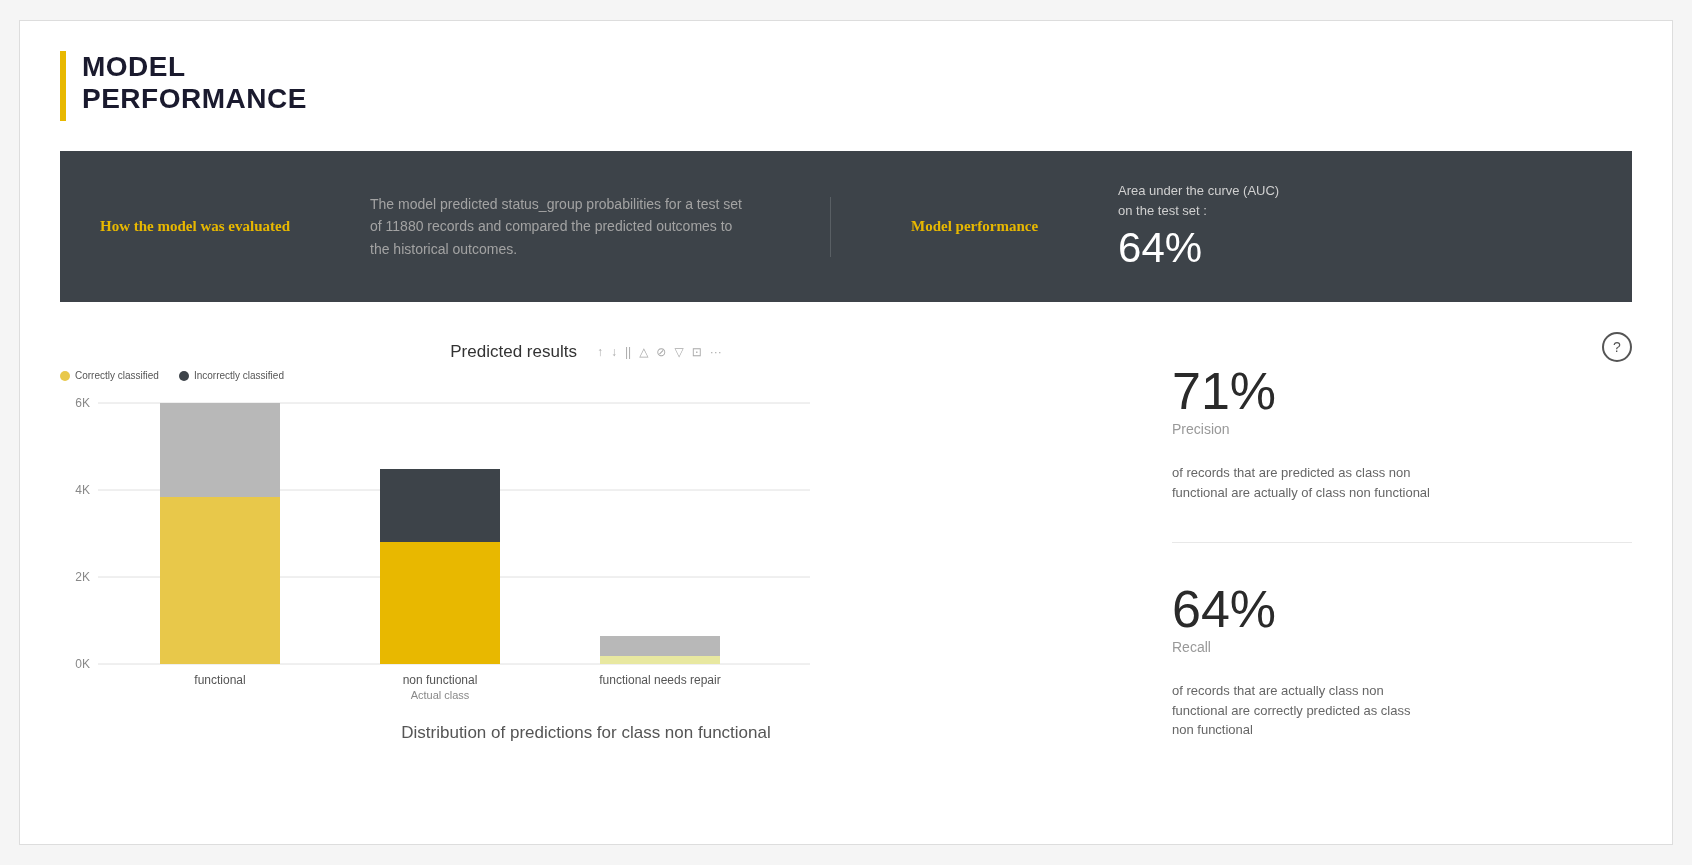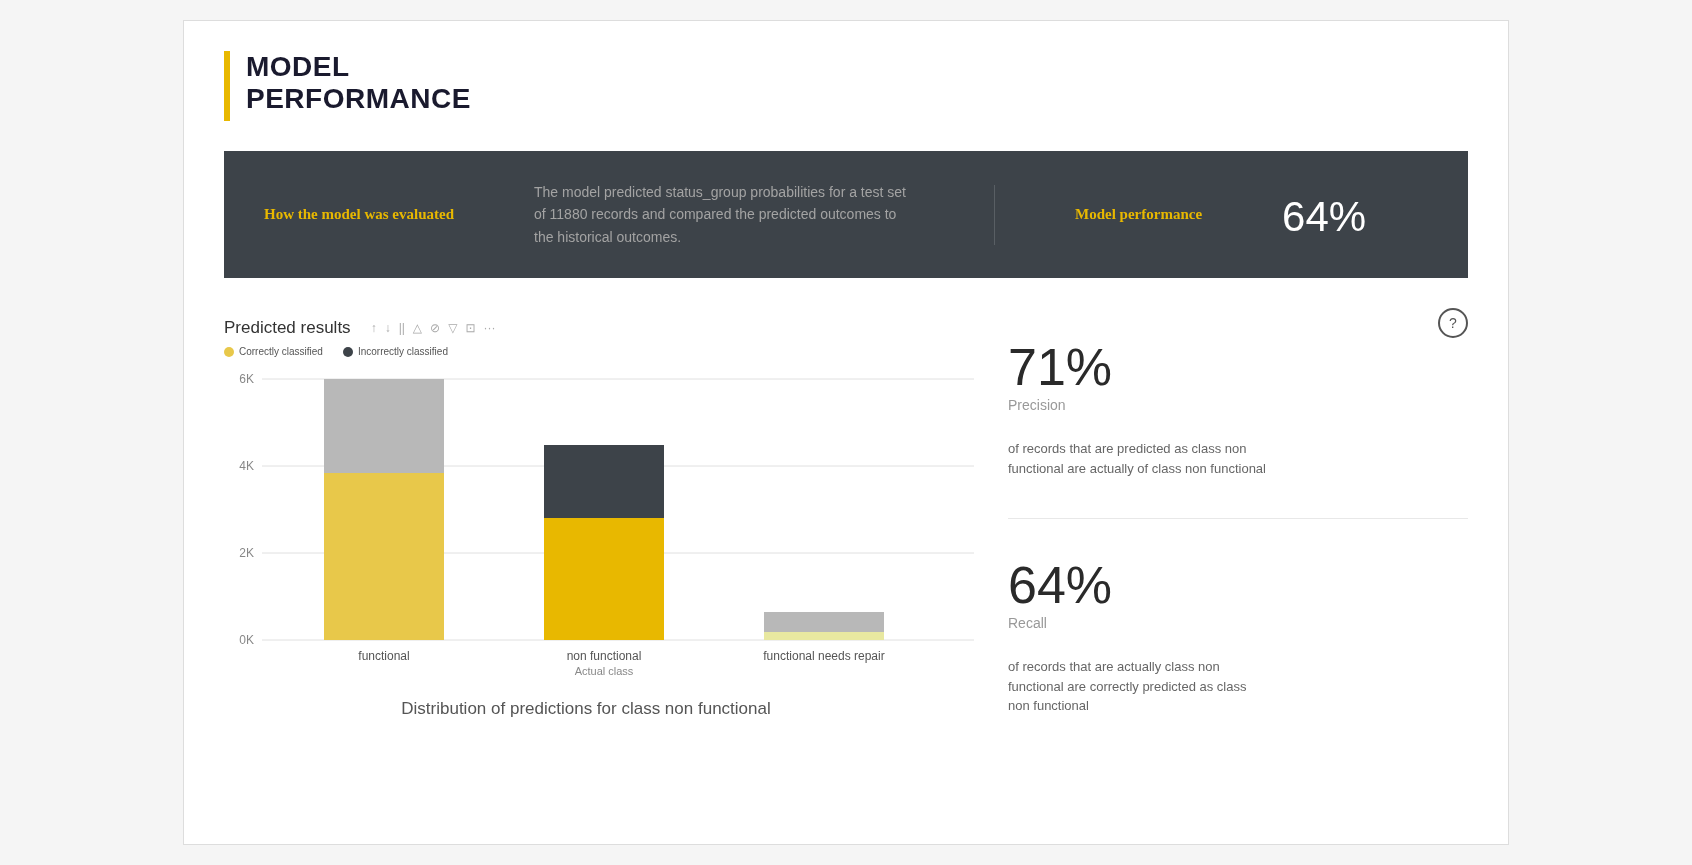--- a/index.html
+++ b/index.html
@@ -13,7 +13,7 @@
     }
     .page-container {
       background: #ffffff;
-      width: 1326px;
+      width: 1654px;
       margin: 20px auto;
       padding: 30px 40px 30px 40px;
       border: 1px solid #ddd;

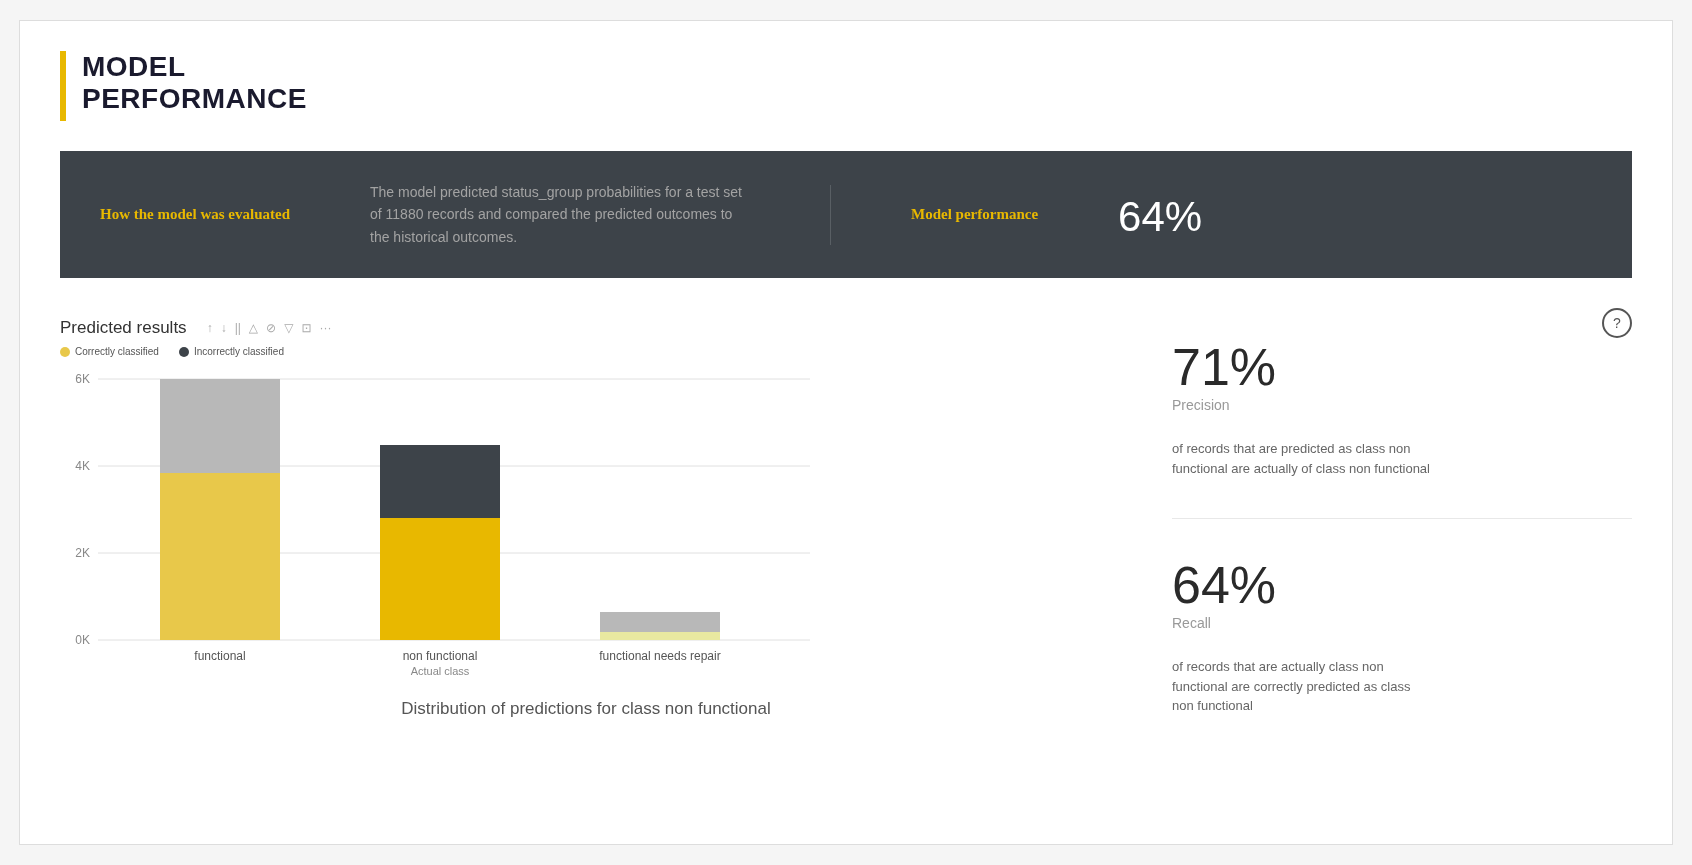--- a/index.html
+++ b/index.html
@@ -223,6 +223,10 @@
     <div class="banner-section-label">Model performance</div>
     <div class="banner-performance-section">
       <div>
+        <div class="banner-auc-label">
+          <span>Area under the curve (AUC)</span><br>
+          <span>on the test set :</span>
+        </div>
         <div class="banner-auc-value">64%</div>
       </div>
     </div>

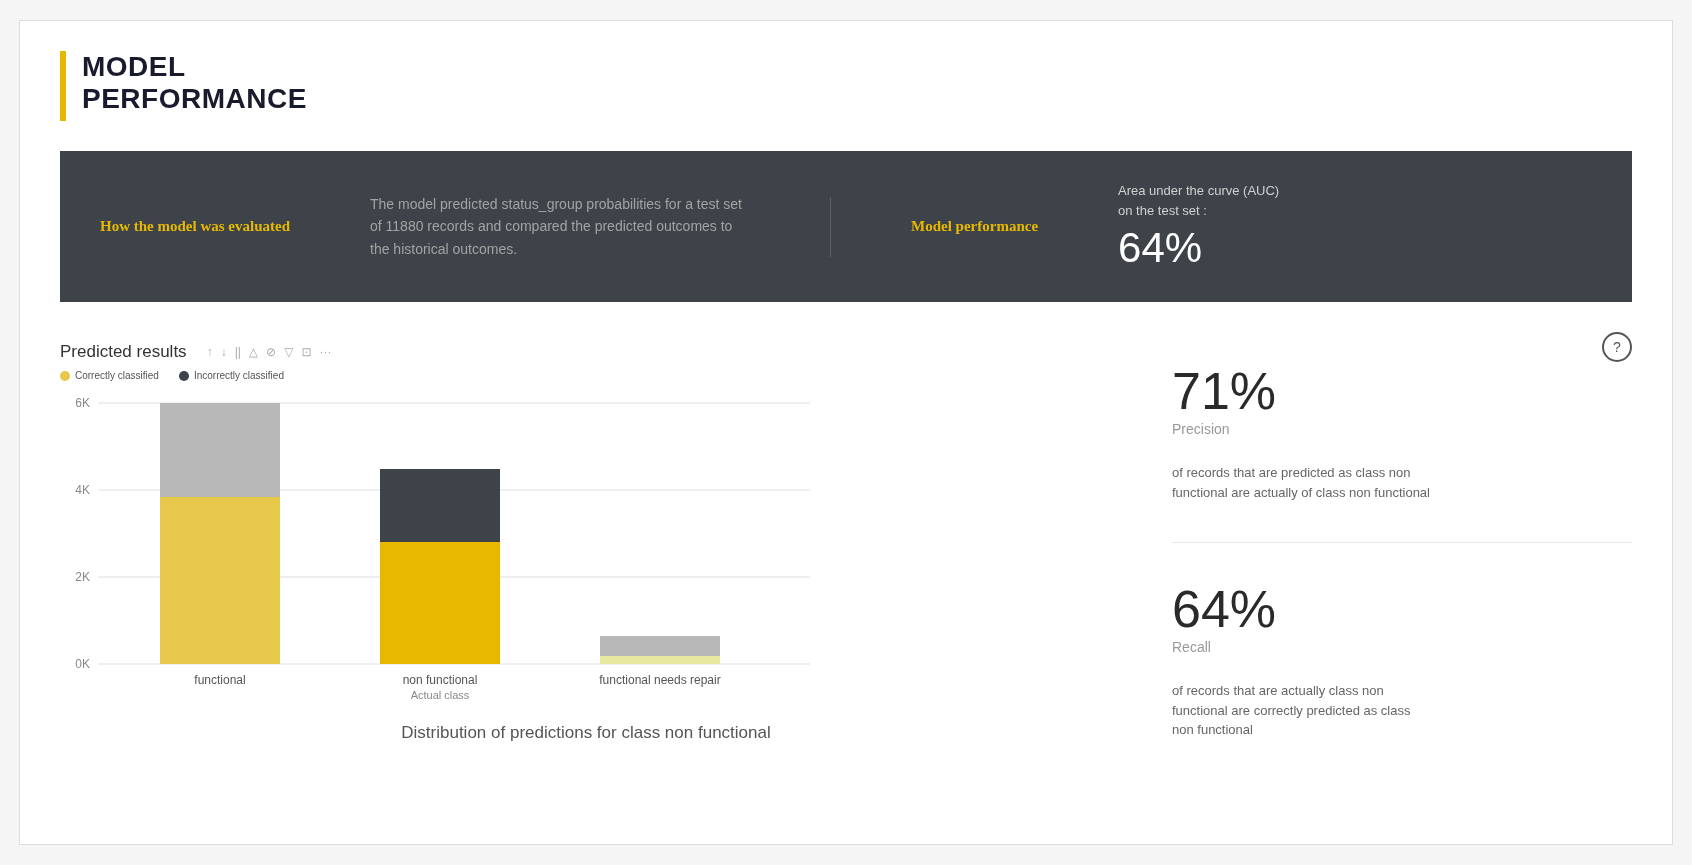--- a/index.html
+++ b/index.html
@@ -97,6 +97,7 @@
       display: flex;
       align-items: center;
       margin-bottom: 8px;
+      justify-content: center;
     }
     .chart-title {
       font-size: 17px;

